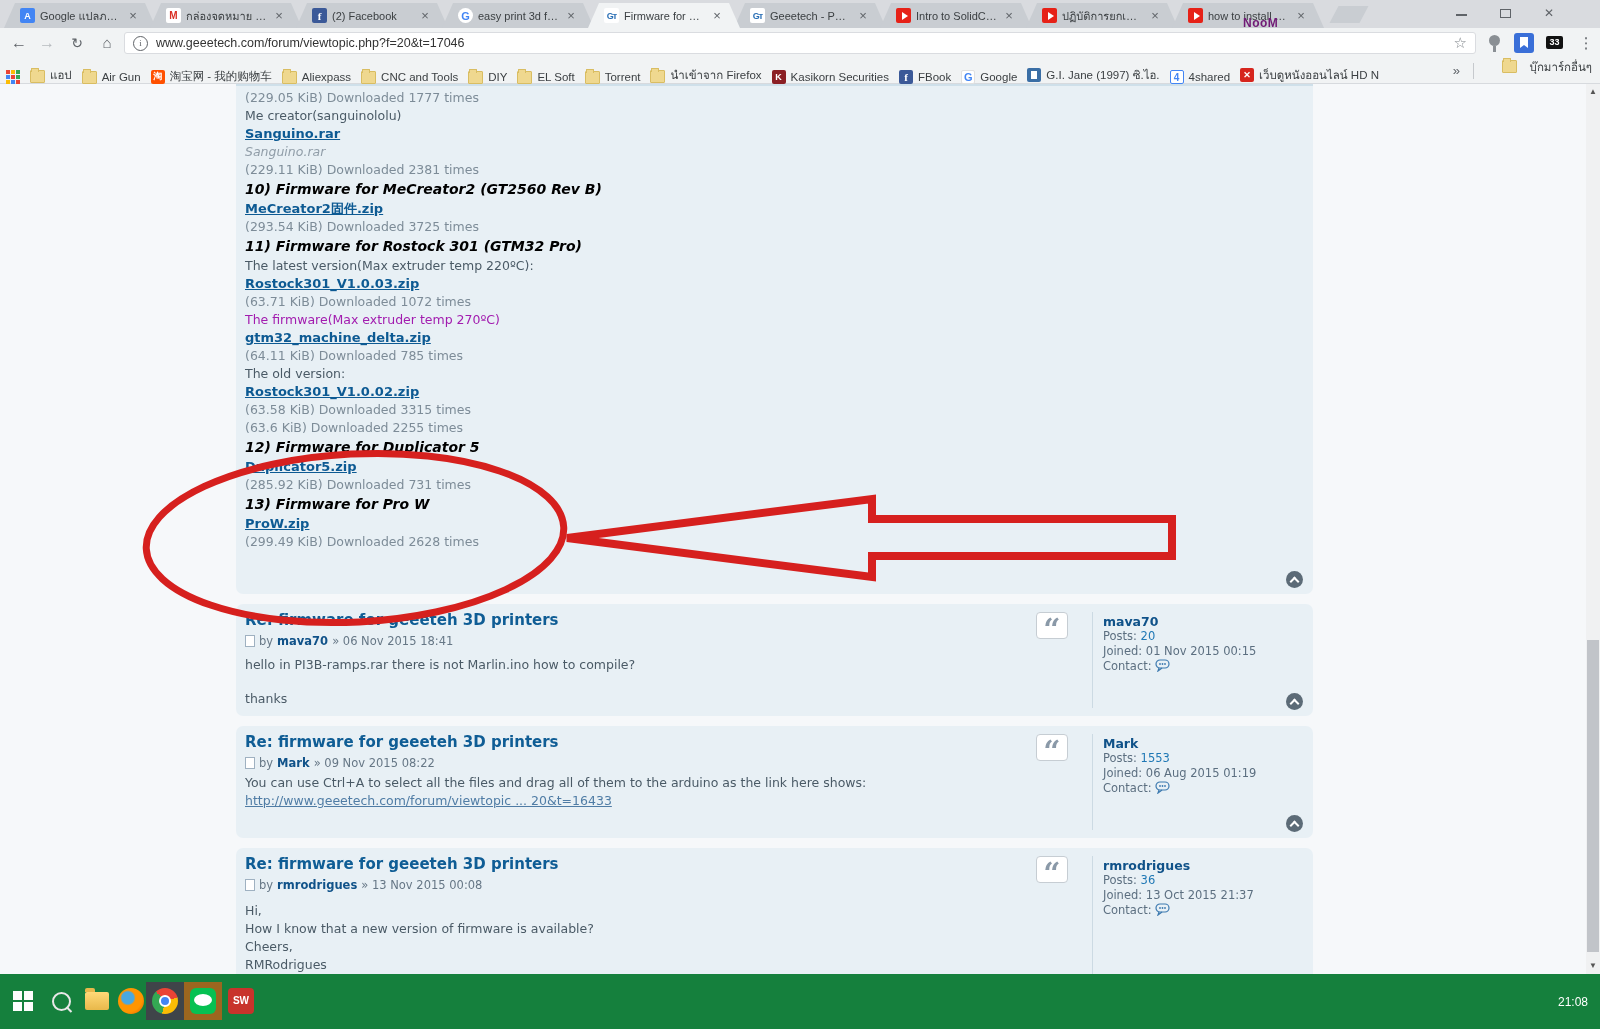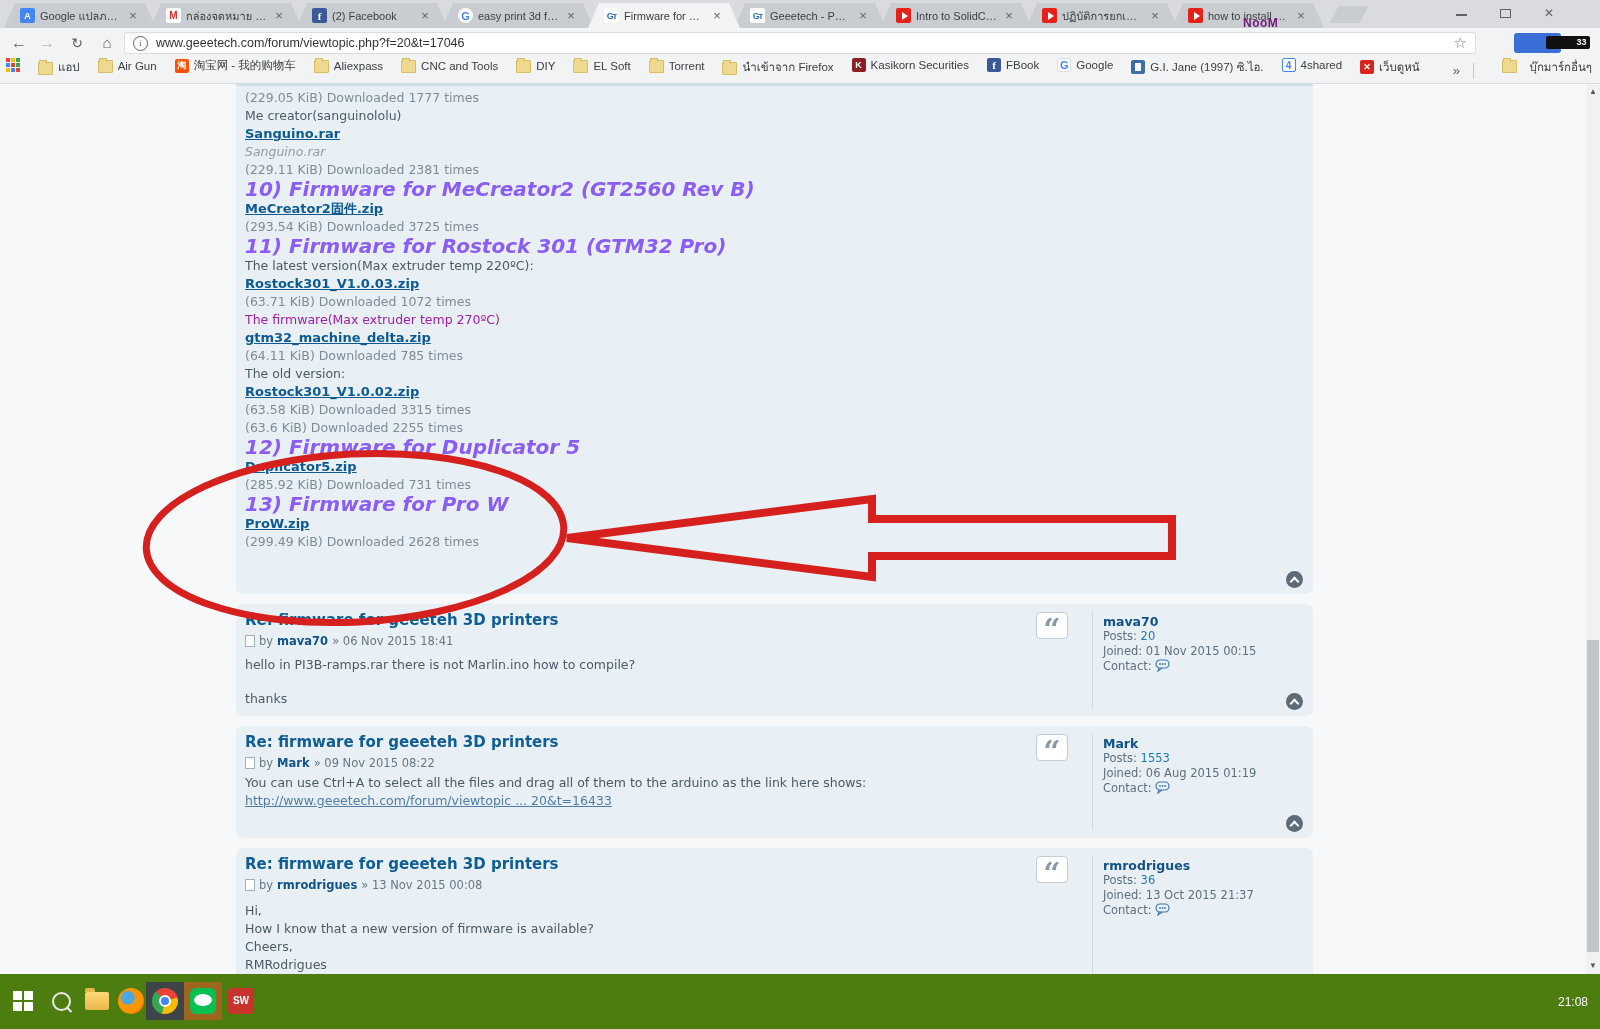--- a/index.html
+++ b/index.html
@@ -55,7 +55,7 @@
     font-size:9px;line-height:13px;text-align:center;color:#5f6368;font-family:"Liberation Serif",serif;}
   #url-text{font-size:12.5px;color:#333;margin-left:8px;flex:1;white-space:nowrap;overflow:hidden;}
   #star-icon{font-size:15px;color:#80868b;flex:none;}
-  .extbtn{position:absolute;top:3px;width:24px;height:24px;cursor:pointer;padding-left:27px;}
+  .extbtn{position:absolute;top:3px;width:24px;height:24px;cursor:pointer;}
   #ext-pin{left:1482px;}
   #ext-pin::before{content:"";display:block;width:11px;height:11px;background:#8a8f94;
     border-radius:50%;margin:4px auto 0;}

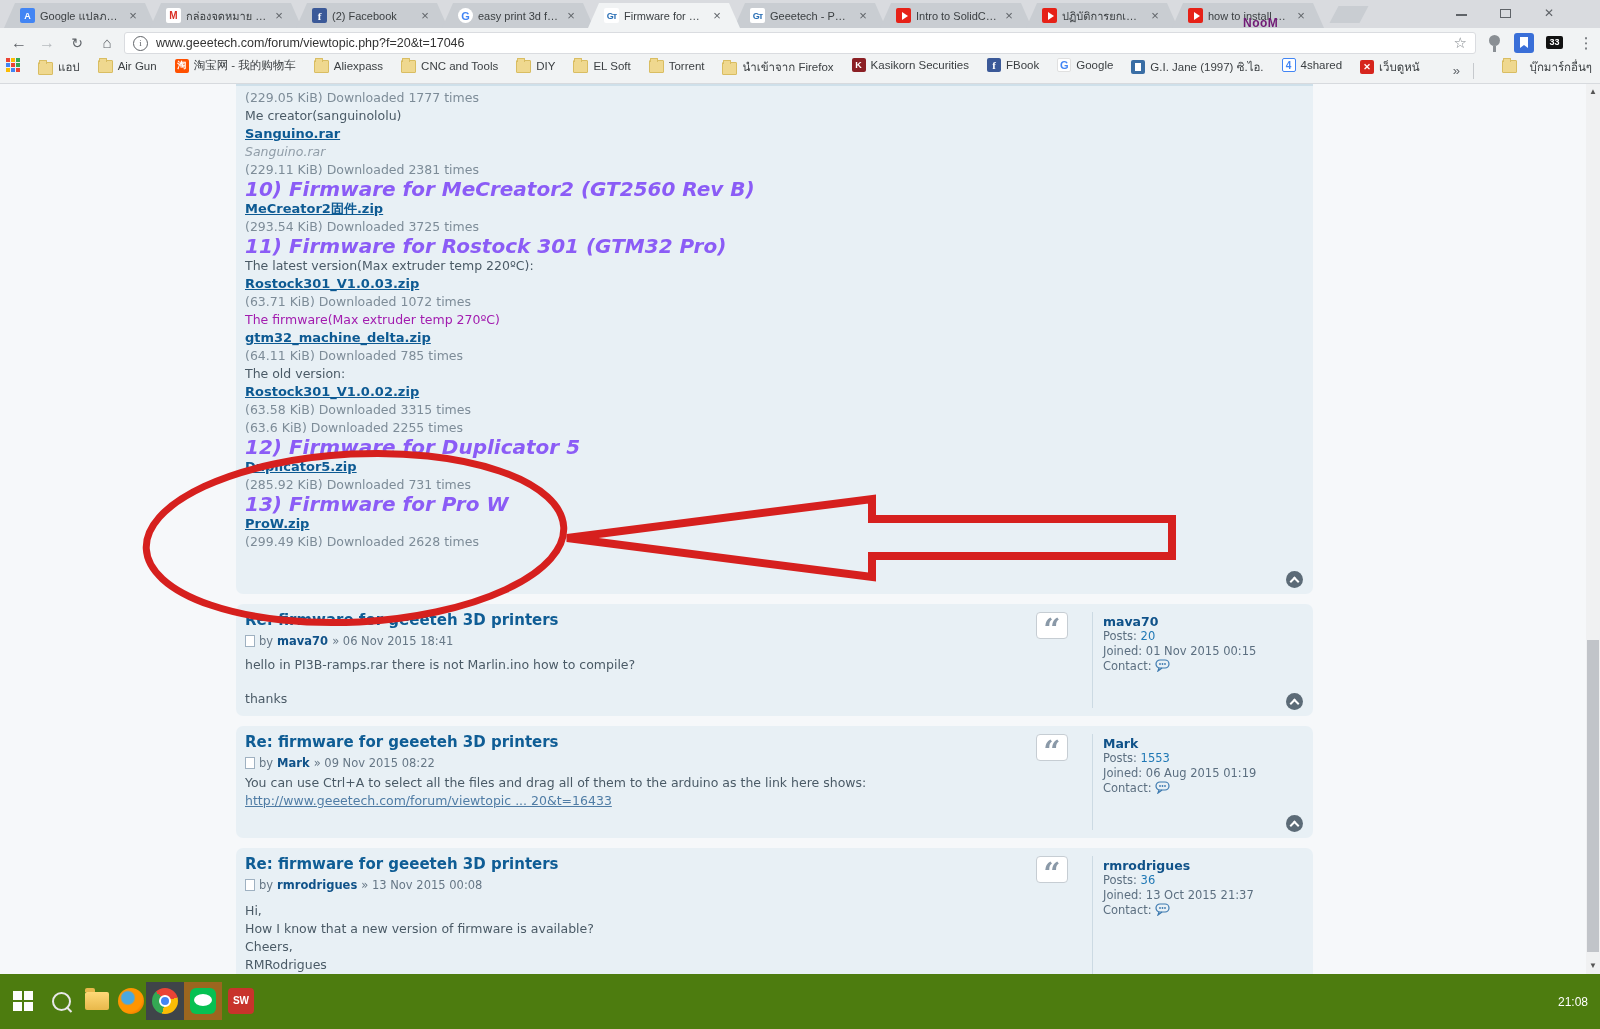--- a/index.html
+++ b/index.html
@@ -72,7 +72,7 @@
   #bookmarks{position:absolute;top:58px;left:0;width:1600px;height:26px;background:#f1f3f4;
     border-bottom:1px solid #d7dade;box-sizing:border-box;}
   #bm-flow{position:absolute;left:6px;top:0;right:180px;height:26px;display:flex;
-    align-items:flex-start;gap:18px;overflow:hidden;}
+    align-items:flex-end;gap:10px;overflow:hidden;}
   .bm{display:flex;align-items:center;gap:5px;cursor:pointer;flex:none;}
   .bm-l{font-size:11.5px;color:#3c4043;white-space:nowrap;}
   .bi{width:15px;height:13px;flex:none;position:relative;}

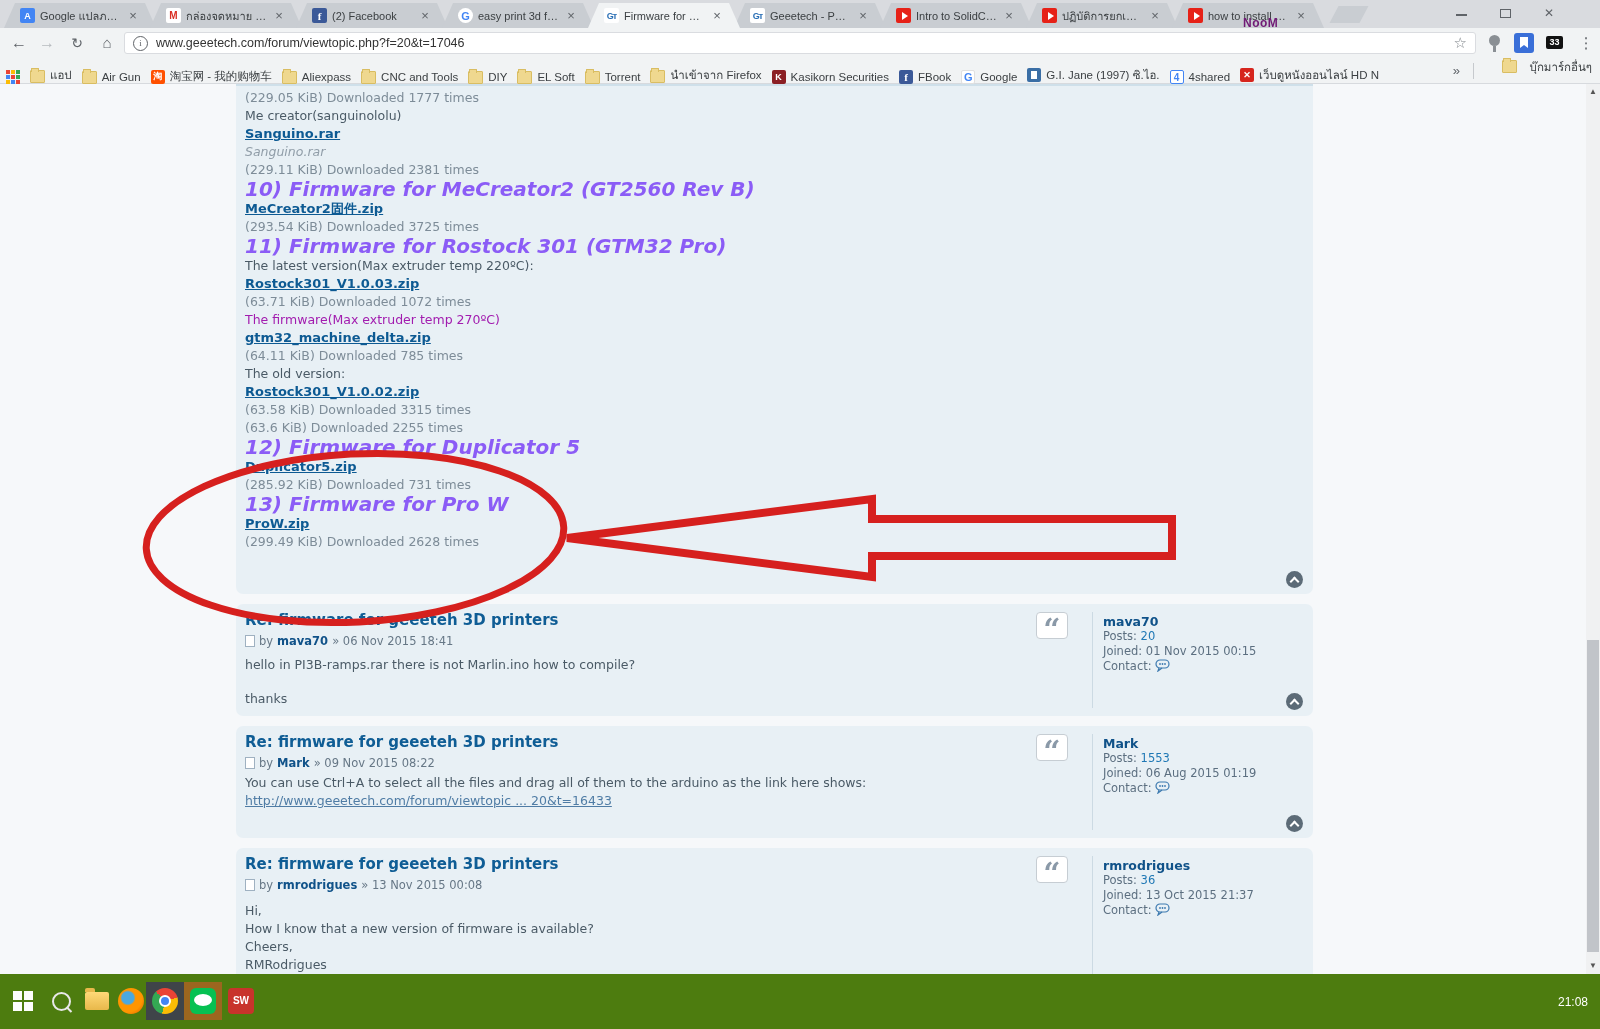--- a/index.html
+++ b/index.html
@@ -114,7 +114,7 @@
   .l-text{color:#4a5a66;}
   .l-red{color:#a21caf;}
   .l-ital{font-style:italic;color:#909da8;}
-  .l-head{font-weight:bold;font-style:italic;font-size:20px;color:#8b5cf6;line-height:21px;}
+  .l-head{font-weight:bold;font-style:italic;font-size:14px;color:#000000;line-height:21px;}
   .l-link{font-weight:bold;font-size:13px;color:#0d5a93;text-decoration:underline;cursor:pointer;}
   .top-btn{position:absolute;right:10px;bottom:6px;width:17px;height:17px;border-radius:50%;
     background:#5c6b77;cursor:pointer;}

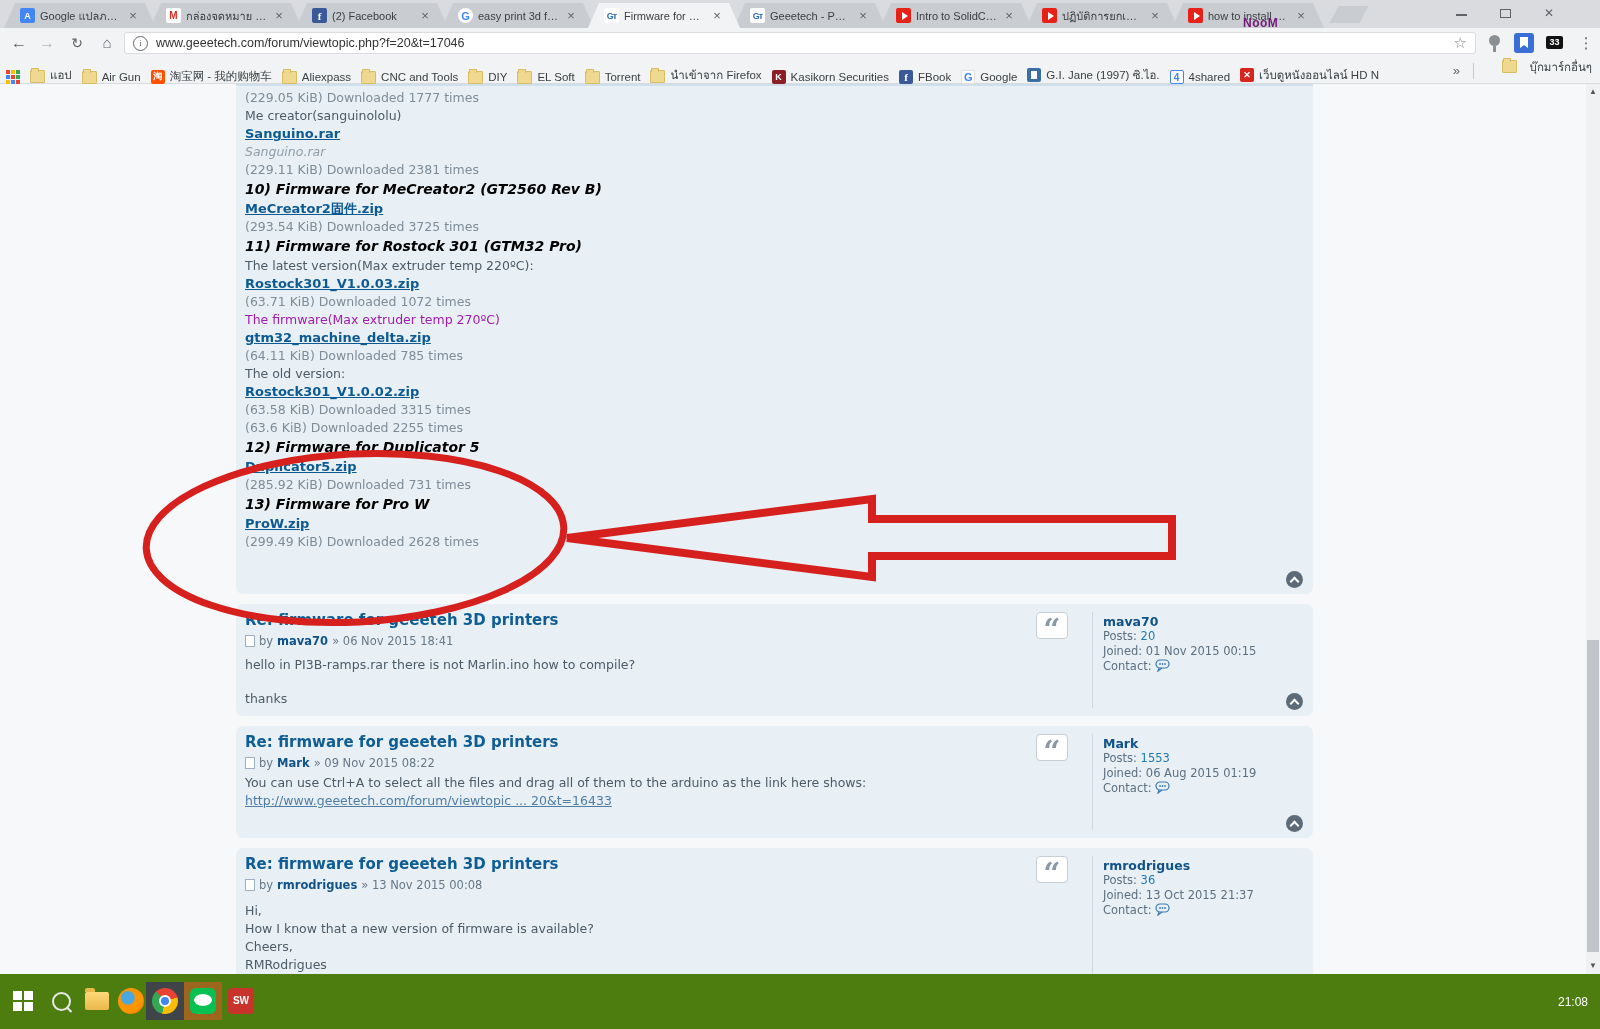--- a/index.html
+++ b/index.html
@@ -153,7 +153,7 @@
   #annotation{position:absolute;top:0;left:0;width:1600px;height:1029px;pointer-events:none;z-index:50;}
 
   
-  #taskbar{position:absolute;left:0;bottom:0;width:1600px;height:55px;background:#4d7c0f;z-index:60;}
+  #taskbar{position:absolute;left:0;bottom:0;width:1600px;height:55px;background:#15803d;z-index:60;}
   .tb-btn{position:absolute;top:8px;width:38px;height:38px;display:flex;align-items:center;
     justify-content:center;cursor:pointer;}
   #tb-start{left:4px;}

